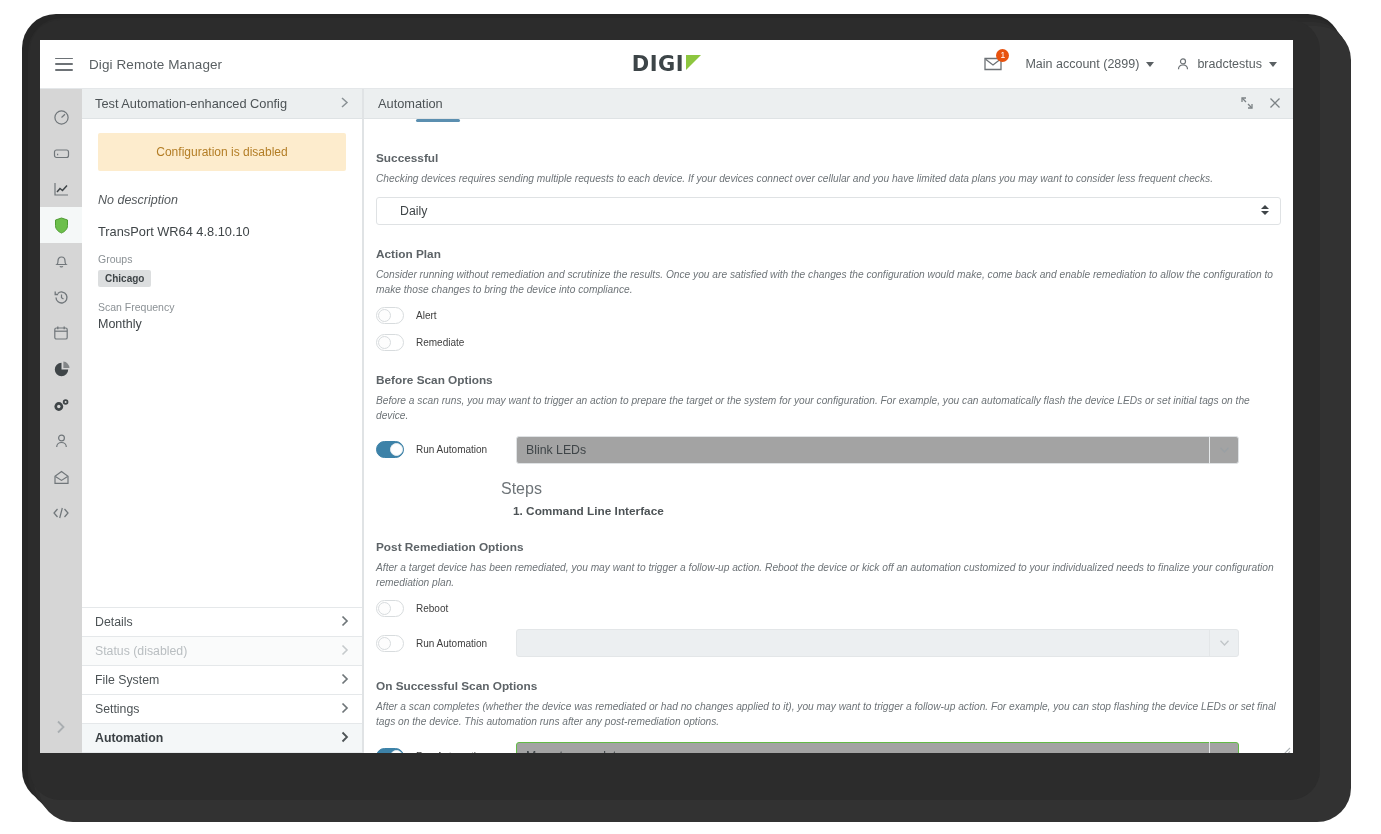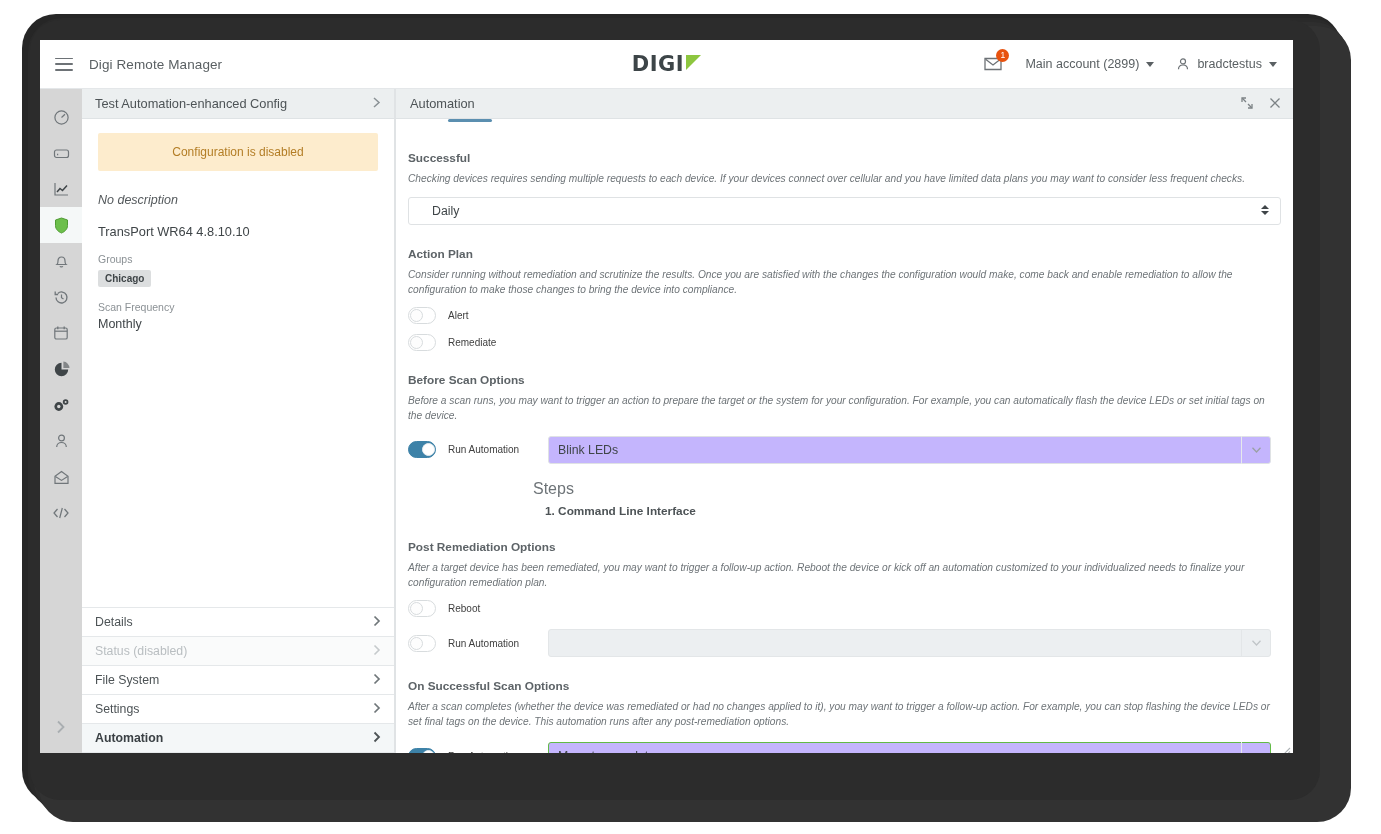--- a/index.html
+++ b/index.html
@@ -70,7 +70,7 @@
     display:flex; align-items:center; justify-content:center; cursor:pointer;}
 
   
-  .leftpanel { width: 313px; background:#ffffff; border-right:1px solid #e0e3e5;
+  .leftpanel { width: 281px; background:#ffffff; border-right:1px solid #e0e3e5;
     display:flex; flex-direction:column; }
   .lp-header { height: 30px; background:#eceff0; border-bottom:1px solid #dfe3e5;
     display:flex; align-items:center; padding:0 12px 0 13px; }

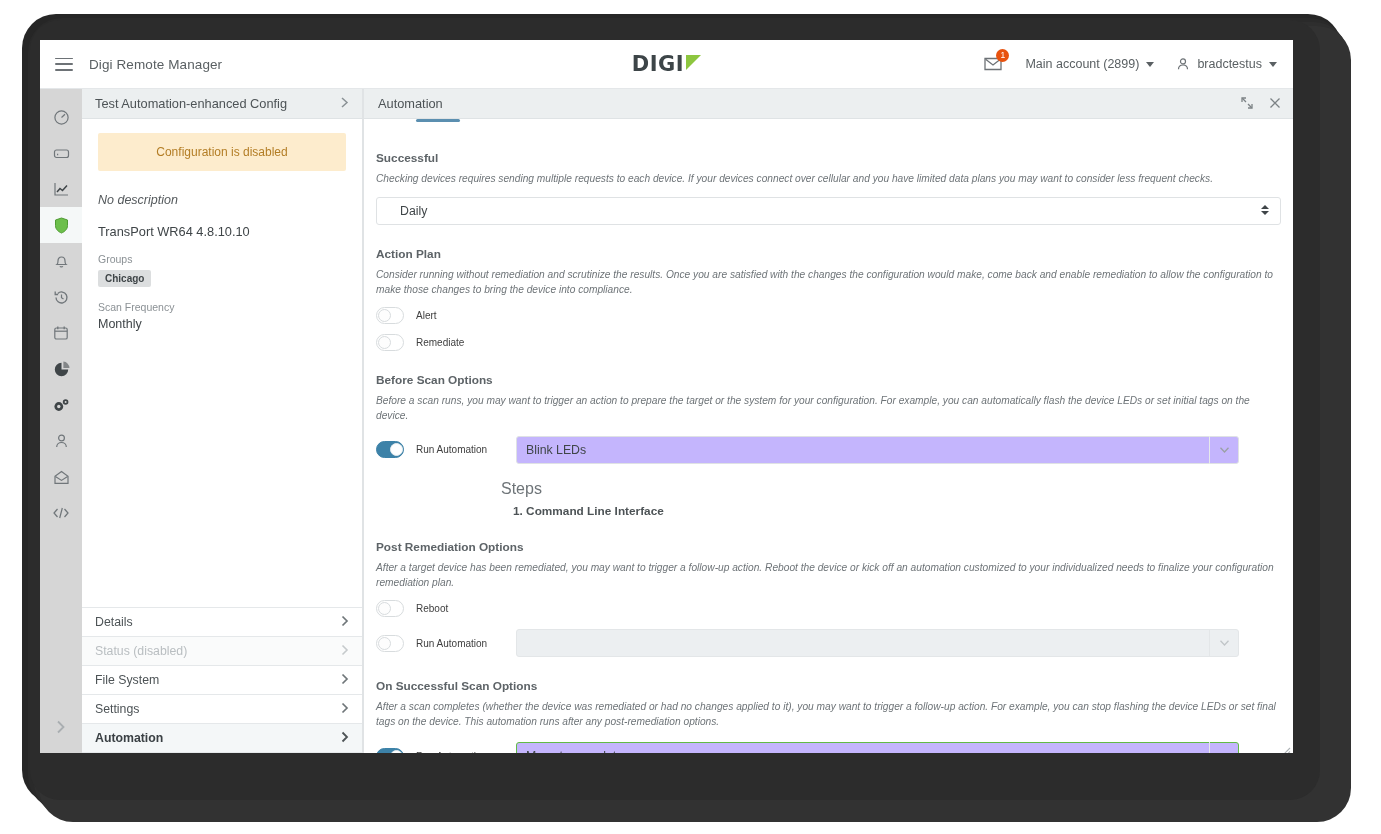--- a/index.html
+++ b/index.html
@@ -133,7 +133,7 @@
   .auto-row { display:flex; align-items:center; margin-top: 12px; }
   .auto-row .tg-label { width: 92px; margin-left: 12px; }
   .sel-wrap { position:relative; flex:1; max-width: 723px; margin-left: 8px; }
-  .sel { width:100%; height: 28px; border:1px solid #dfe2e4; border-radius:3px; background:#c4b5fd;
+  .sel { width:100%; height: 28px; border:1px solid #dfe2e4; border-radius:3px; background:#a3a3a3;
     font-size:12.3px; color:#3f4548; display:flex; align-items:center; padding: 0 9px; cursor:pointer;}
   .sel.focused { border:1.6px solid #62bb46; }
   .sel.disabled { background:#eceff1; border-color:#e3e6e8; }

